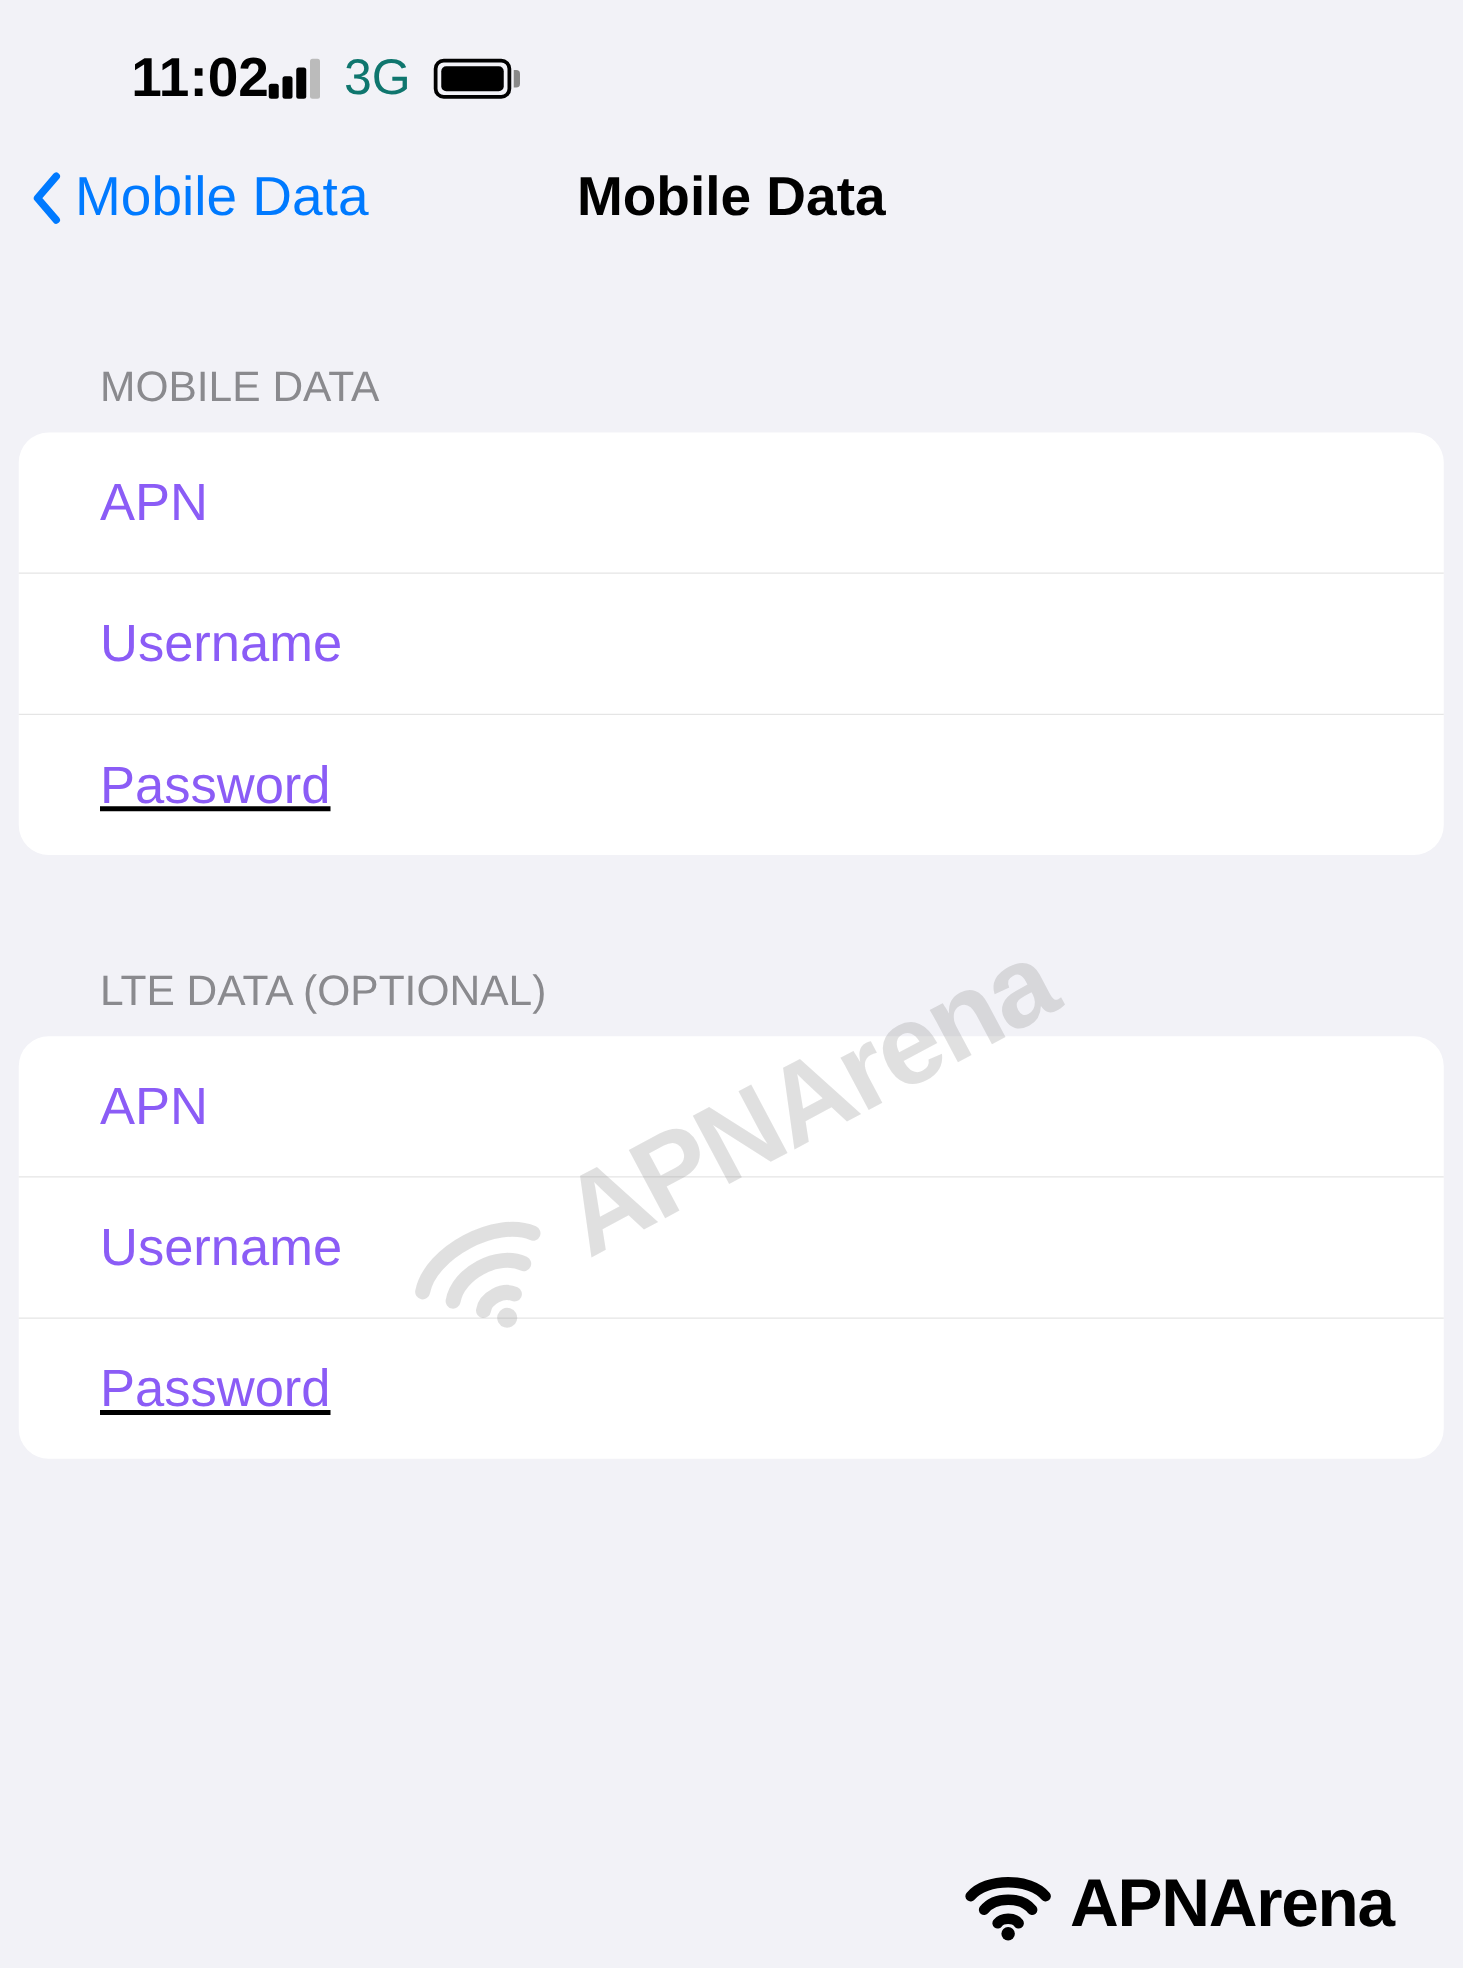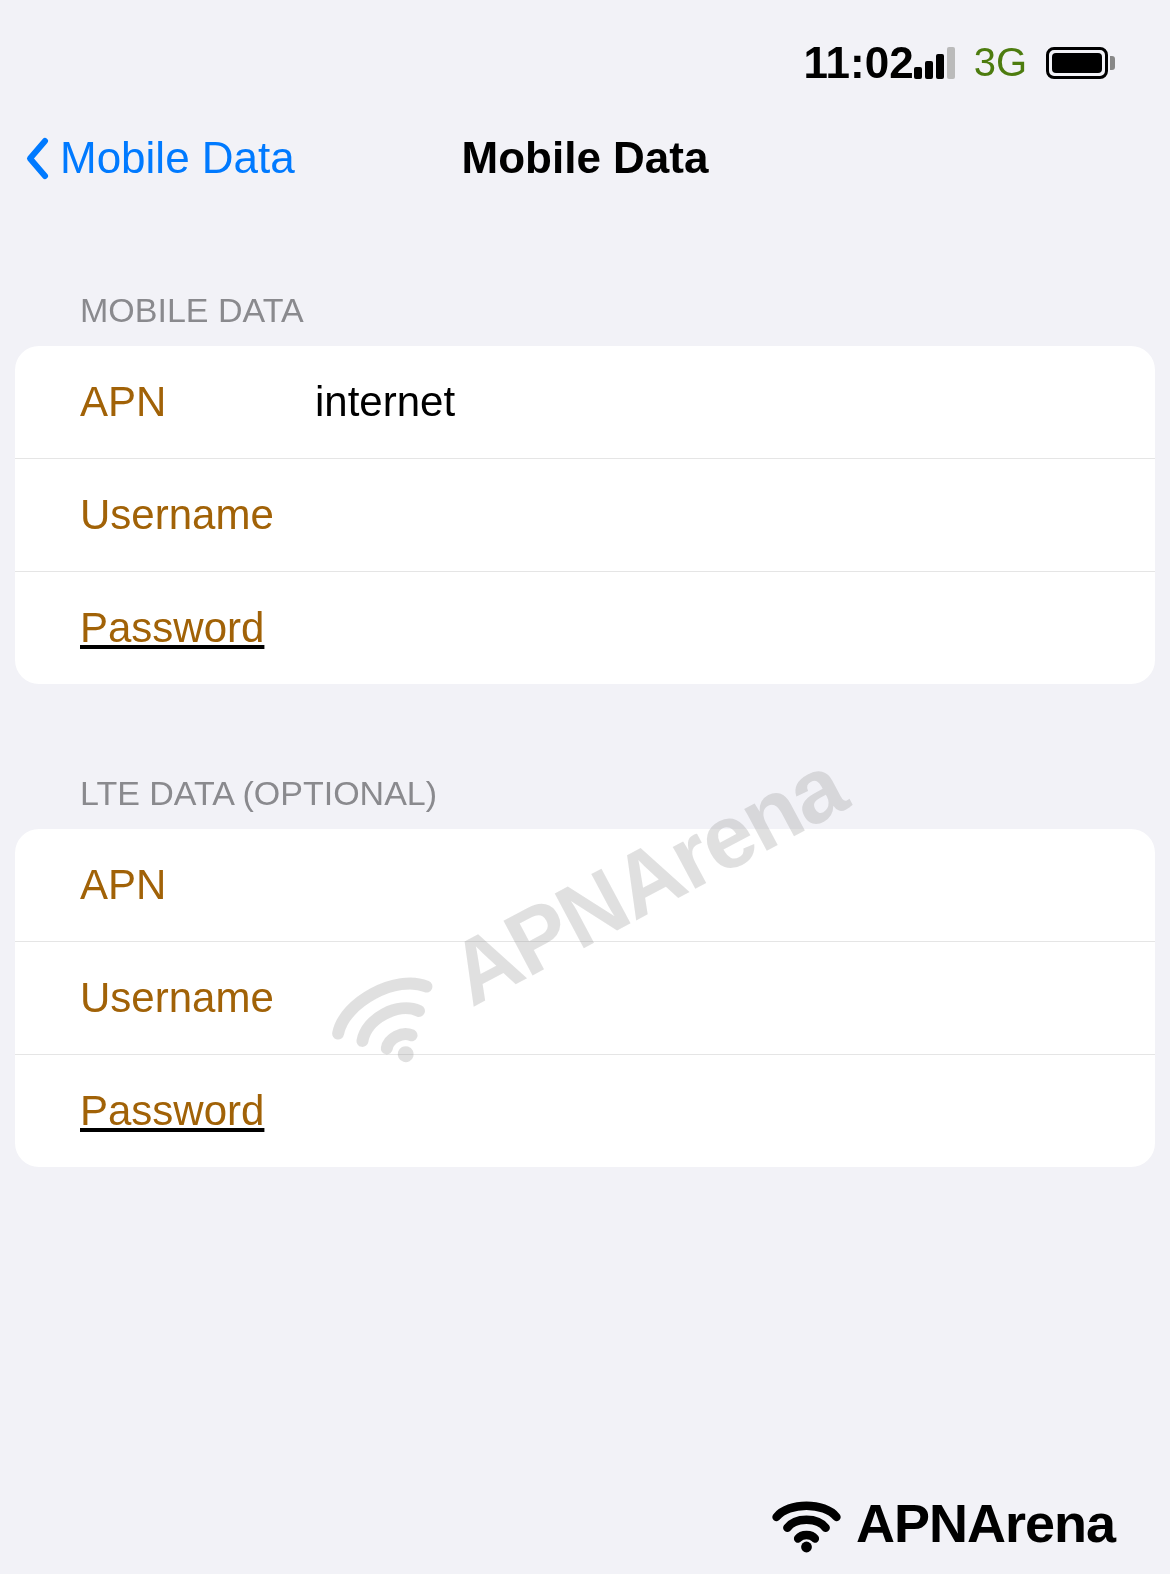--- a/index.html
+++ b/index.html
@@ -18,11 +18,10 @@
     }
     .status-bar {
       display: flex;
-      justify-content: flex-end;
+      justify-content: flex-start;
       align-items: center;
       padding: 40px 55px 20px 105px;
       height: 105px;
-      margin-left: 44px;
     }
     .status-time {
       font-size: 44px;

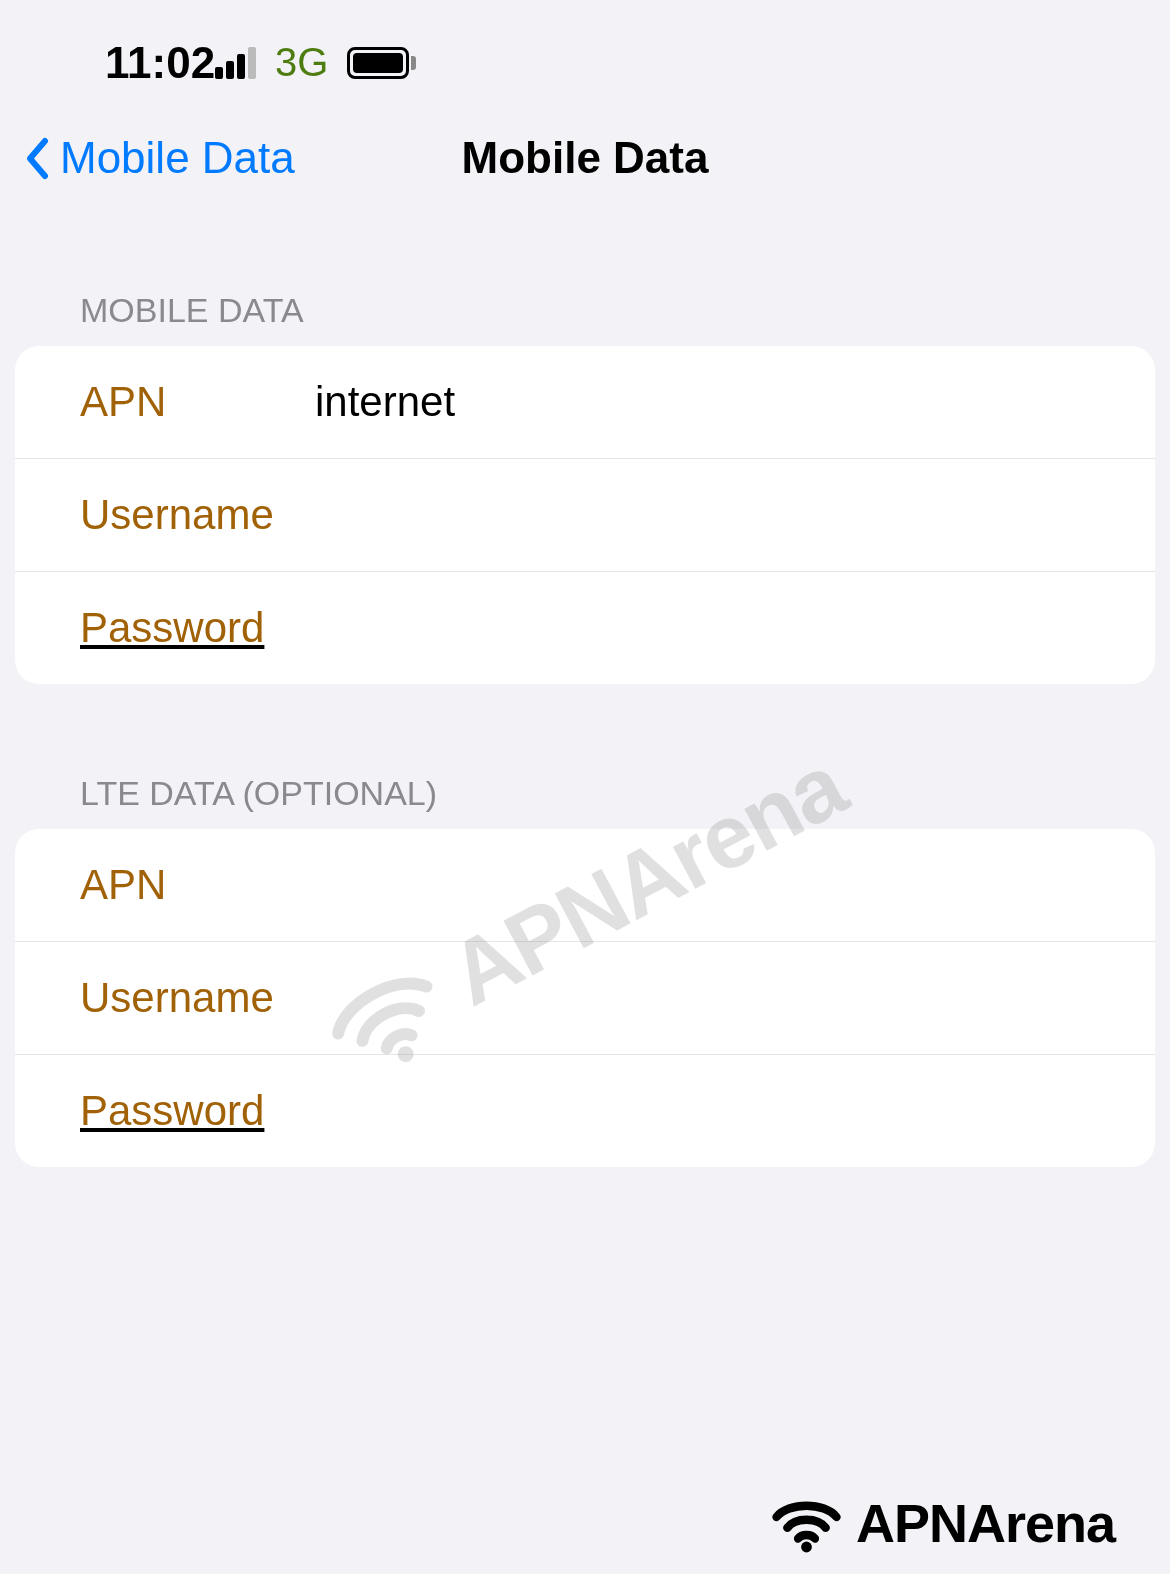--- a/index.html
+++ b/index.html
@@ -50,7 +50,7 @@
     .network-type {
       font-size: 40px;
       font-weight: 400;
-      color: #4d7c0f;
+      color: #0f766e;
       margin-left: 7px;
     }
     .battery {

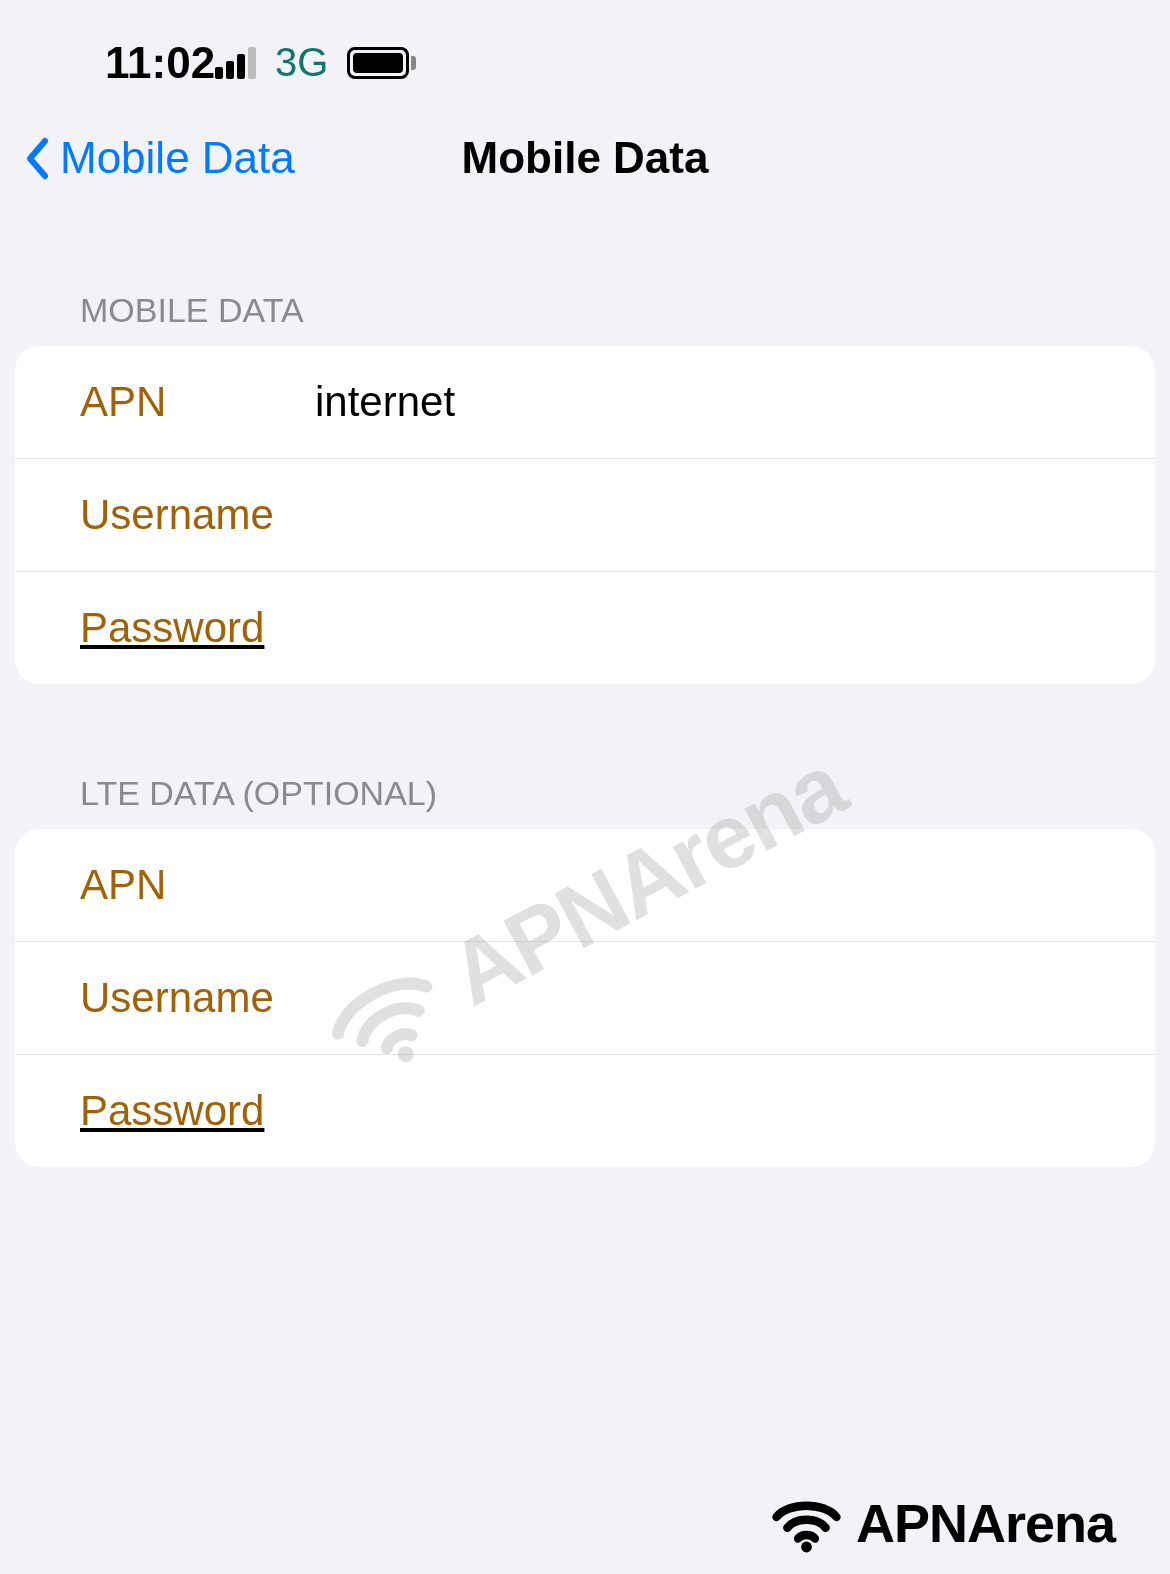--- a/index.html
+++ b/index.html
@@ -137,7 +137,7 @@
     .row-label {
       font-size: 42px;
       font-weight: 400;
-      color: #a16207;
+      color: #8b5cf6;
       width: 235px;
       flex-shrink: 0;
     }

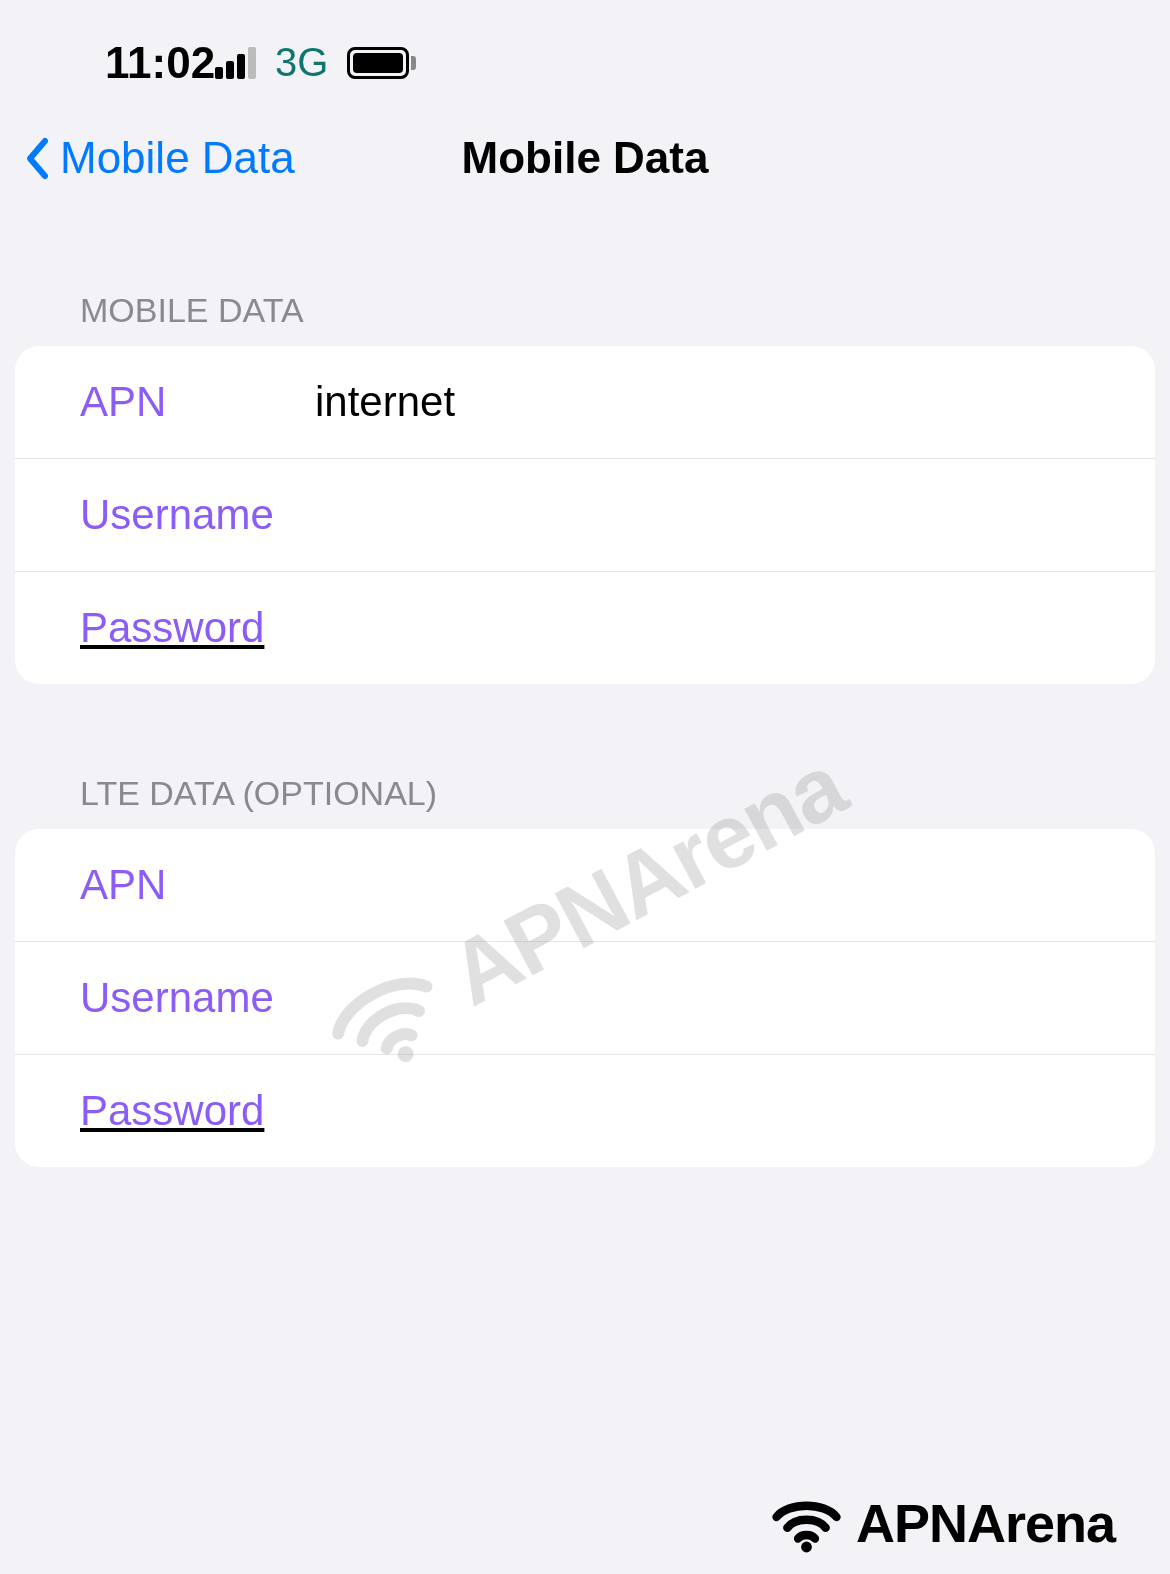--- a/index.html
+++ b/index.html
@@ -231,7 +231,6 @@
 <div class="section-group">
   <div class="row">
     <div class="row-label">APN</div>
-    <input class="row-value" value="internet" style="">
   </div>
   <div class="row">
     <div class="row-label">Username</div>

